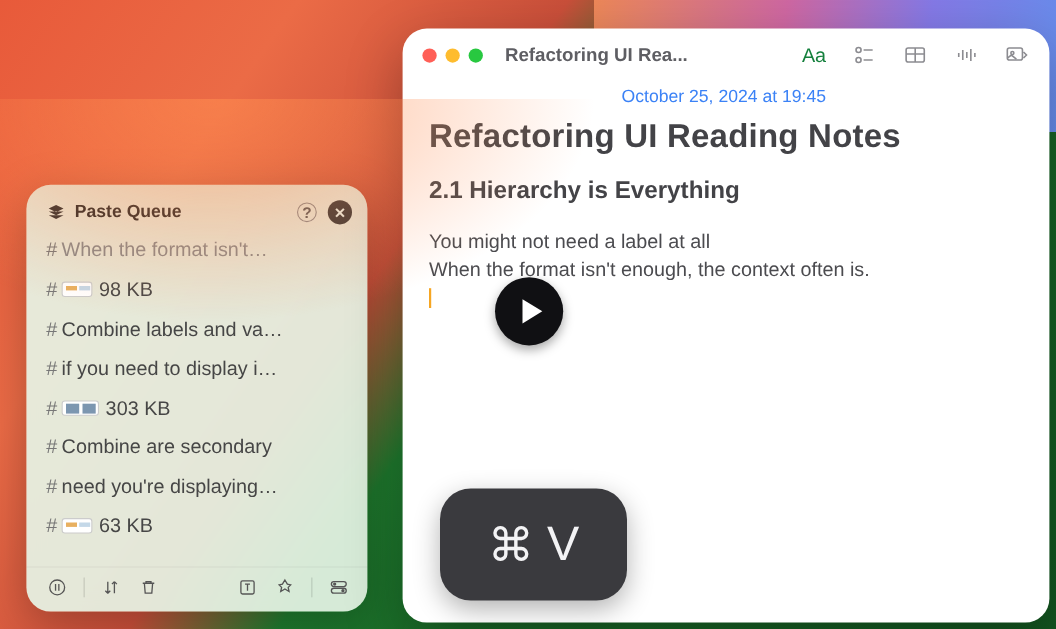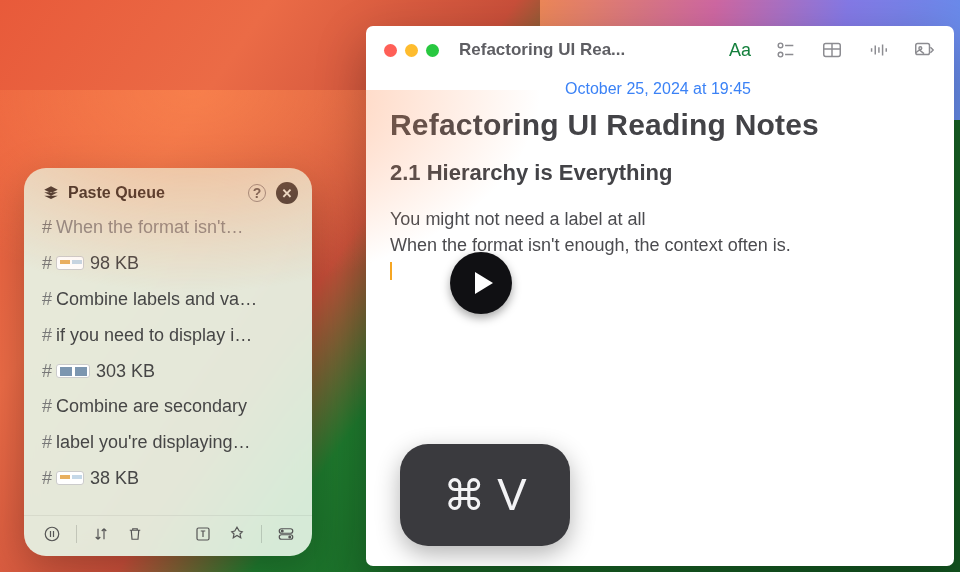--- a/index.html
+++ b/index.html
@@ -53,7 +53,7 @@
   
   .notes-win {
     position:absolute; left:366px; top:26px; width:588px; height:540px;
-    background:#fff; border-radius:7px; box-shadow: 0 18px 50px rgba(0,0,0,.28);
+    background:#fff; border-radius:22px; box-shadow: 0 18px 50px rgba(0,0,0,.28);
     display:flex; flex-direction:column; overflow:hidden;
   }
   .nw-titlebar { display:flex; align-items:center; gap:10px; padding:12px 18px 8px 18px; }

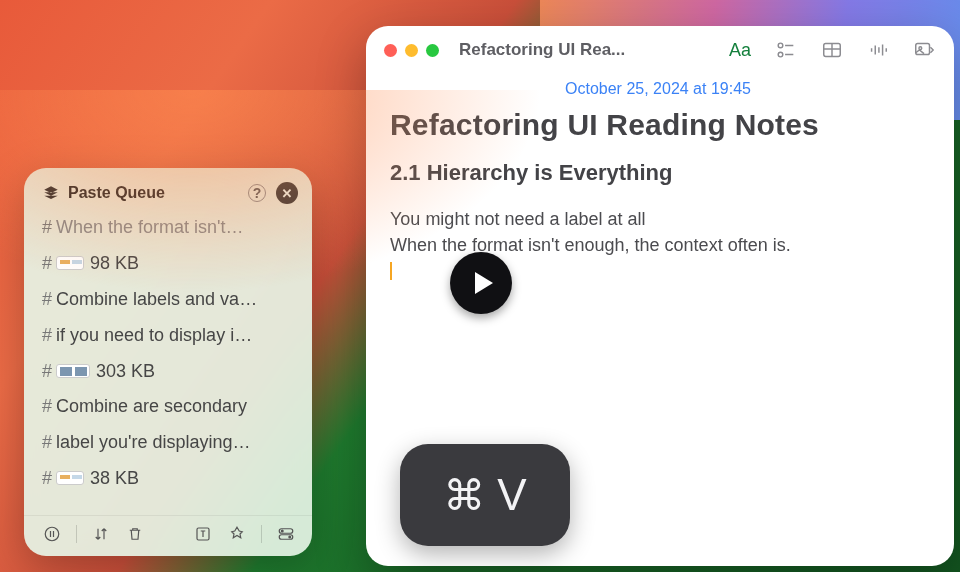--- a/index.html
+++ b/index.html
@@ -22,7 +22,7 @@
 
   
   .paste-panel {
-    position:absolute; left:24px; top:168px; width:288px; height:388px;
+    position:absolute; left:24px; top:168px; width:310px; height:388px;
     background: rgba(230,244,230,.92); backdrop-filter: blur(10px);
     border-radius: 22px; box-shadow: 0 10px 40px rgba(0,0,0,.25);
     display:flex; flex-direction:column; padding:12px 0 0 0;

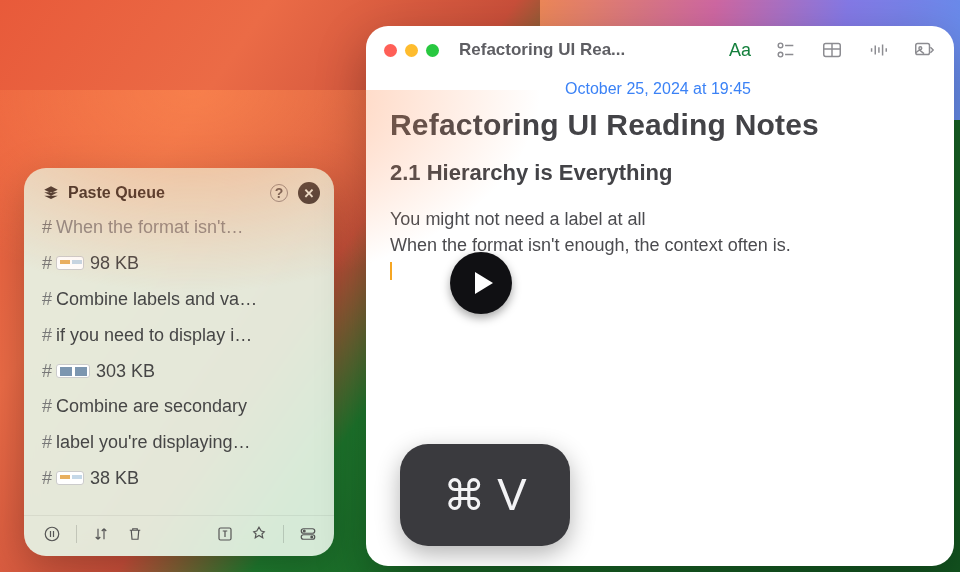--- a/index.html
+++ b/index.html
@@ -102,7 +102,7 @@
     <div class="pq-item"><span class="hash">#</span><span>if you need to display i…</span></div>
     <div class="pq-item"><span class="hash">#</span><span class="thumb w2"></span><span>303 KB</span></div>
     <div class="pq-item"><span class="hash">#</span><span>Combine are secondary</span></div>
-    <div class="pq-item"><span class="hash">#</span><span>label you're displaying…</span></div>
+    <div class="pq-item"><span class="hash">#</span><span>need you're displaying…</span></div>
     <div class="pq-item"><span class="hash">#</span><span class="thumb w1"></span><span>38 KB</span></div>
   </div>
   <div class="pq-foot">

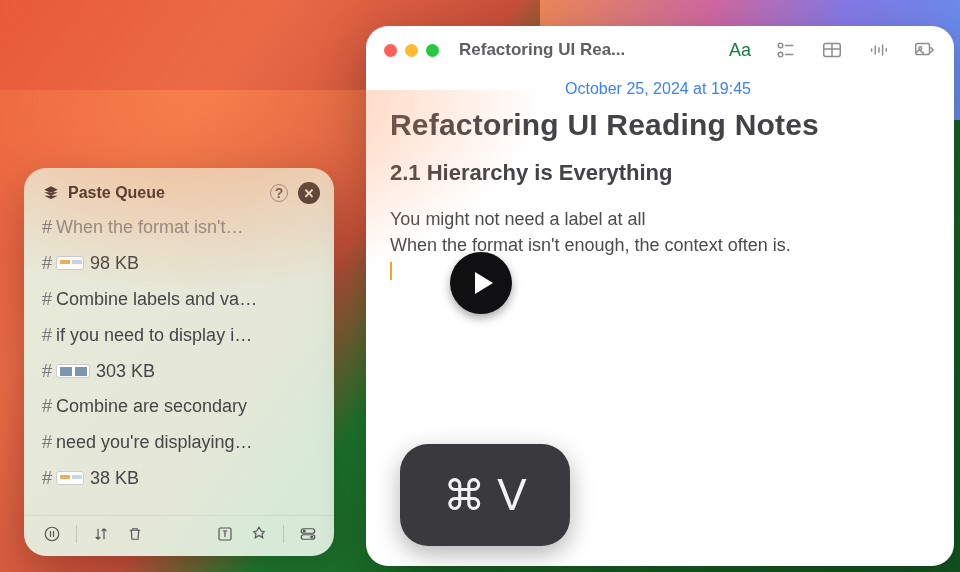--- a/index.html
+++ b/index.html
@@ -103,7 +103,7 @@
     <div class="pq-item"><span class="hash">#</span><span class="thumb w2"></span><span>303 KB</span></div>
     <div class="pq-item"><span class="hash">#</span><span>Combine are secondary</span></div>
     <div class="pq-item"><span class="hash">#</span><span>need you're displaying…</span></div>
-    <div class="pq-item"><span class="hash">#</span><span class="thumb w1"></span><span>38 KB</span></div>
+    <div class="pq-item"><span class="hash">#</span><span class="thumb w1"></span><span>63 KB</span></div>
   </div>
   <div class="pq-foot">
     <div class="tb">

